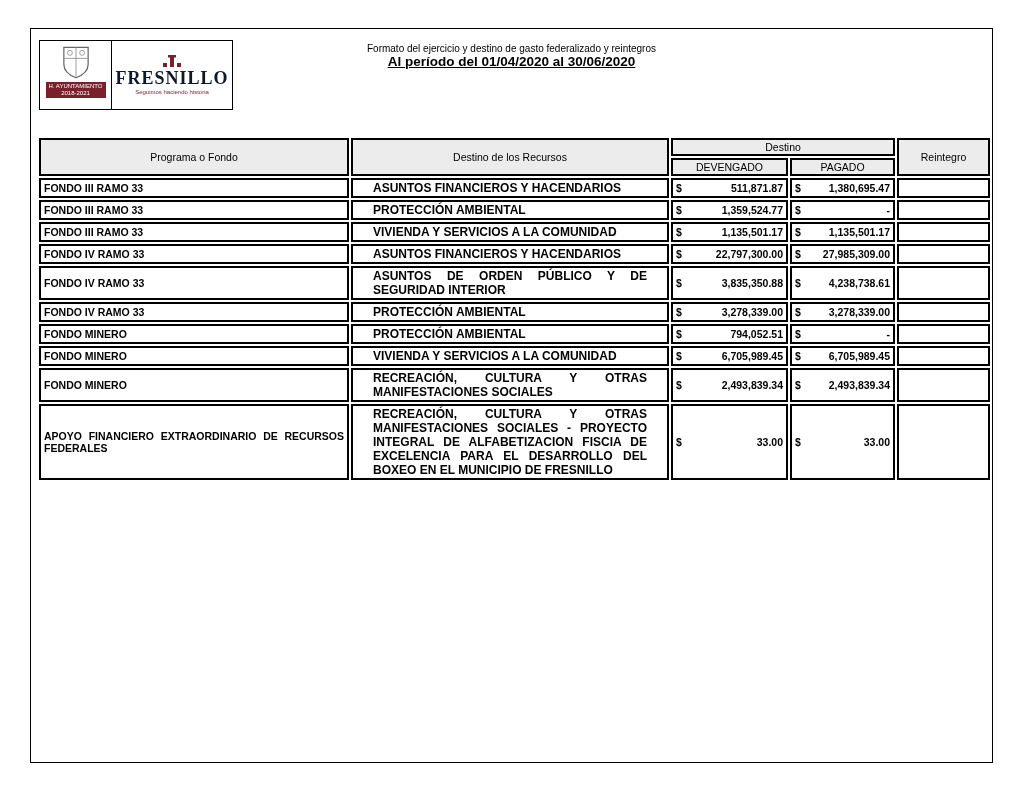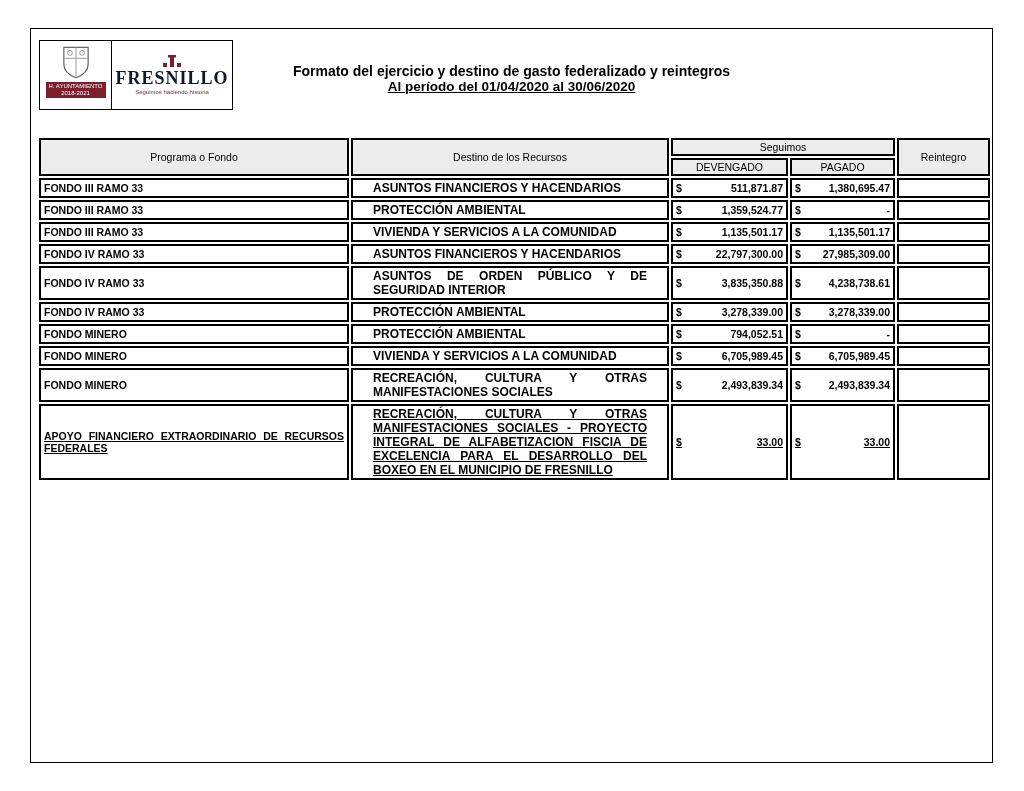--- a/index.html
+++ b/index.html
@@ -24,7 +24,7 @@
 
   .titles { position:absolute; left:0; top:10px; width:100%; text-align:center; }
   .title    { font-size:21px; font-weight:bold; }
-  .subtitle { font-size:14px; font-weight:bold; margin-top:24px; }
+  .subtitle { font-size:10px; font-weight:normal; margin-top:4px; }
   .period   { font-size:13.5px; font-weight:bold; margin-top:0; text-decoration:underline; }
 
   

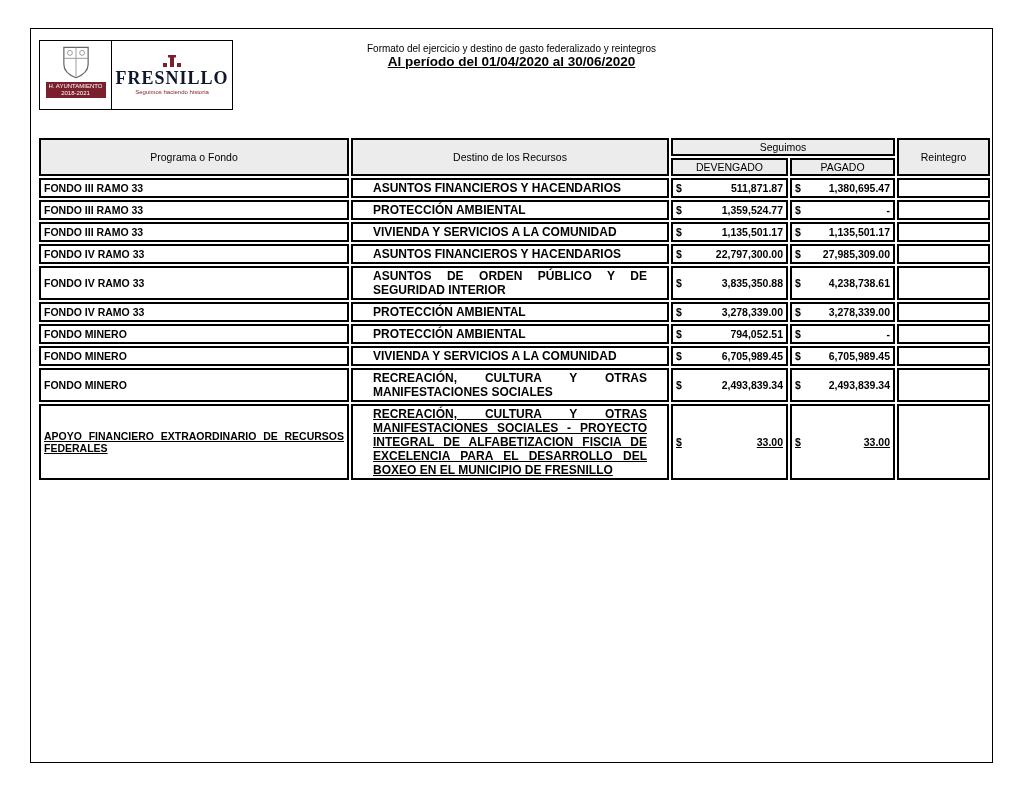--- a/index.html
+++ b/index.html
@@ -90,7 +90,7 @@
       <tr>
         <th rowspan="2">Programa o Fondo</th>
         <th rowspan="2">Destino de los Recursos</th>
-        <th colspan="2">Seguimos</th>
+        <th colspan="2">Destino</th>
         <th rowspan="2">Reintegro</th>
       </tr>
       <tr class="sub">

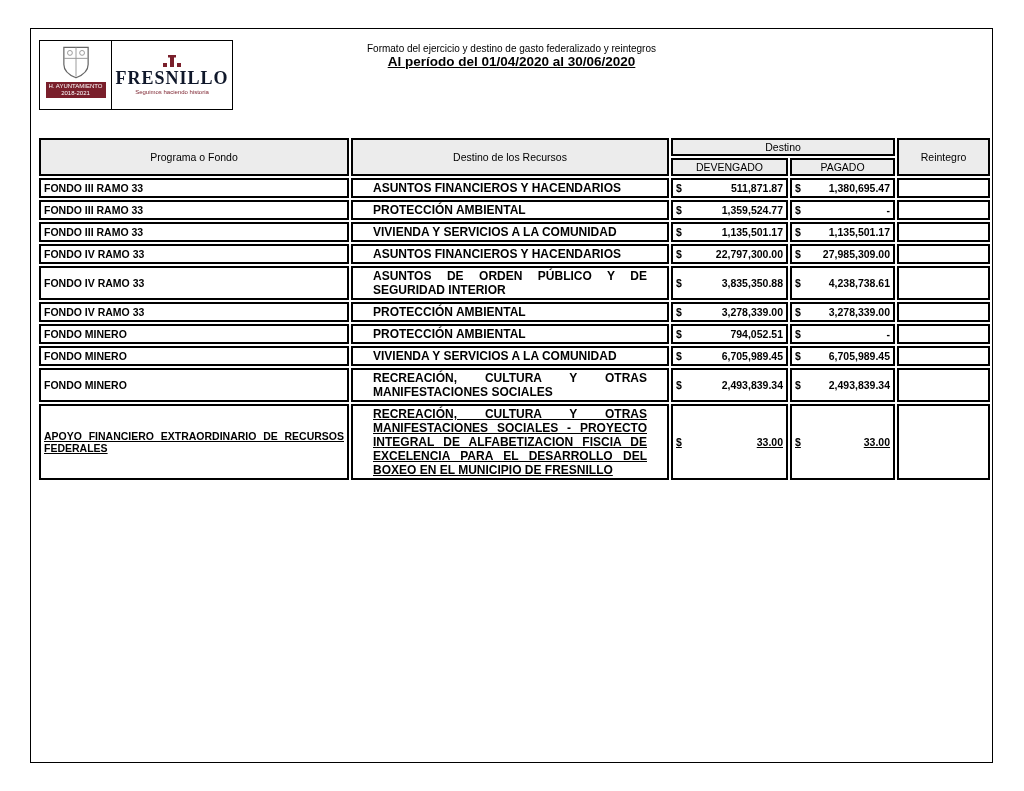--- a/index.html
+++ b/index.html
@@ -41,7 +41,7 @@
   td.amt .money { display:flex; justify-content:space-between; align-items:center; }
   td.amt { font-size:10.5px; }
   tbody tr:nth-child(9)  td { height:27px; }
-  tbody tr:nth-child(10) td { height:46px;text-decoration:underline; }
+  tbody tr:nth-child(10) td { height:46px; }
 </style>
 </head>
 <body>

